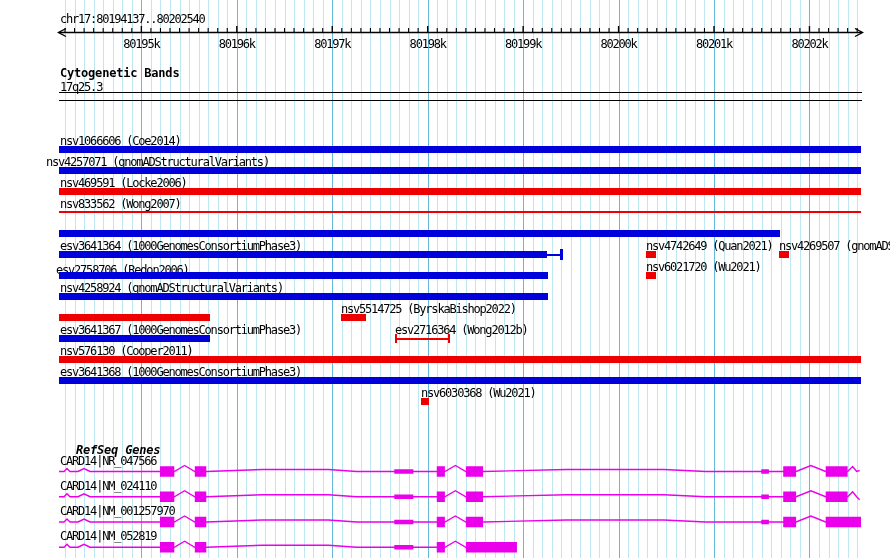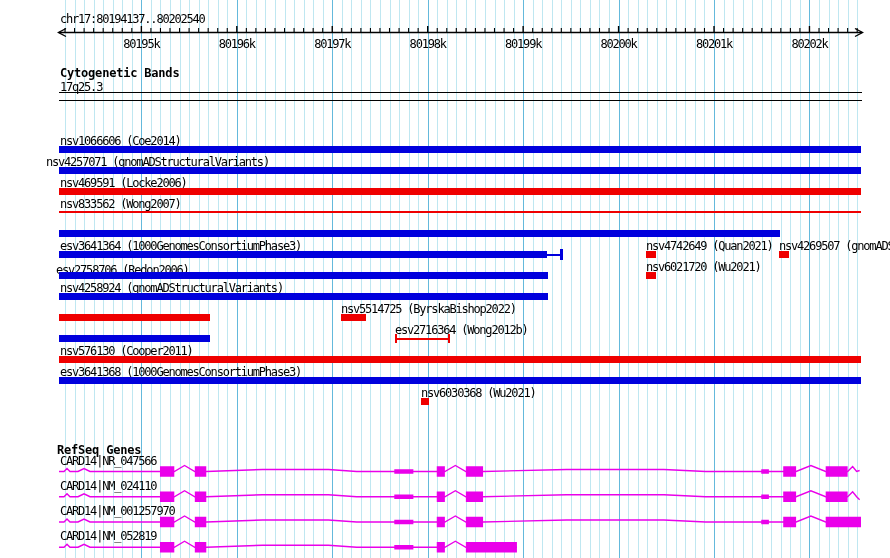--- a/index.html
+++ b/index.html
@@ -273,6 +273,7 @@
       <div class="feat" style="left: 59px; top: 314px; width: 151px; height: 7px; background: rgb(239, 0, 0);"></div>
       <div class="lbl" style="left: 341px; top: 303px;">nsv5514725 (ByrskaBishop2022)</div>
       <div class="feat" style="left: 341px; top: 314px; width: 25px; height: 7px; background: rgb(239, 0, 0);"></div>
+      <div class="lbl" style="left: 60px; top: 324px;">esv3641367 (1000GenomesConsortiumPhase3)</div>
       <div class="feat" style="left: 59px; top: 335px; width: 151px; height: 7px; background: rgb(0, 0, 221);"></div>
       <div class="lbl" style="left: 395px; top: 324px;">esv2716364 (Wong2012b)</div>
       <div class="feat" style="left: 395px; top: 338px; width: 55px; height: 1.5px; background: rgb(239, 0, 0);"></div>

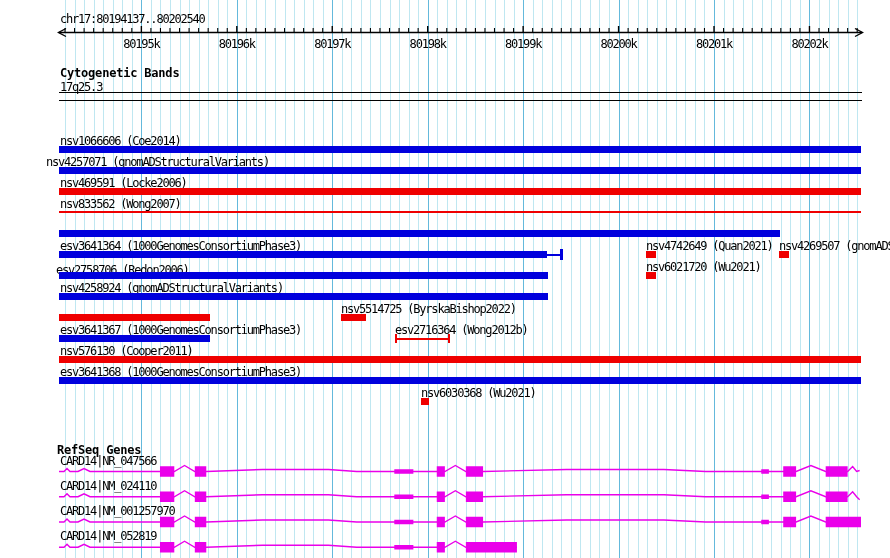--- a/index.html
+++ b/index.html
@@ -287,7 +287,7 @@
       <div class="feat" style="left: 421px; top: 398px; width: 8px; height: 7px; background: rgb(239, 0, 0);"></div>
     </div>
 
-  <div class="hdr" style="left:57px;top:444px;">RefSeq Genes</div>
+  <div class="hdr" style="left:76px;top:444px;font-style:italic;">RefSeq Genes</div>
   <div id="refseq-labels" class="layer">
       <div class="lbl" style="left: 60px; top: 455px;">CARD14|NR_047566</div>
       <div class="lbl" style="left: 60px; top: 480px;">CARD14|NM_024110</div>

